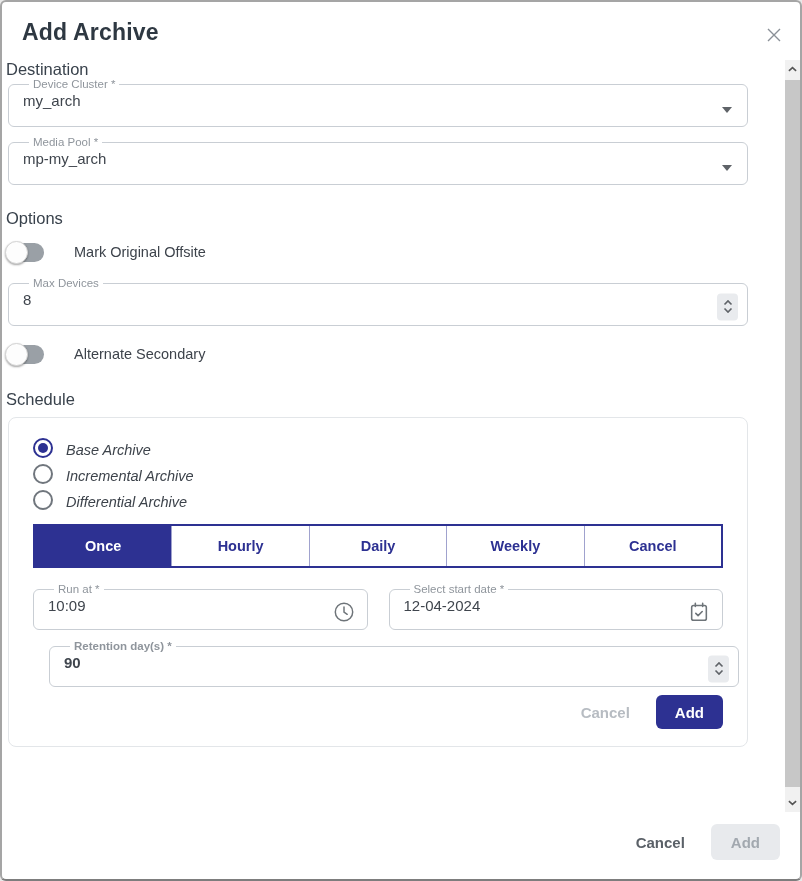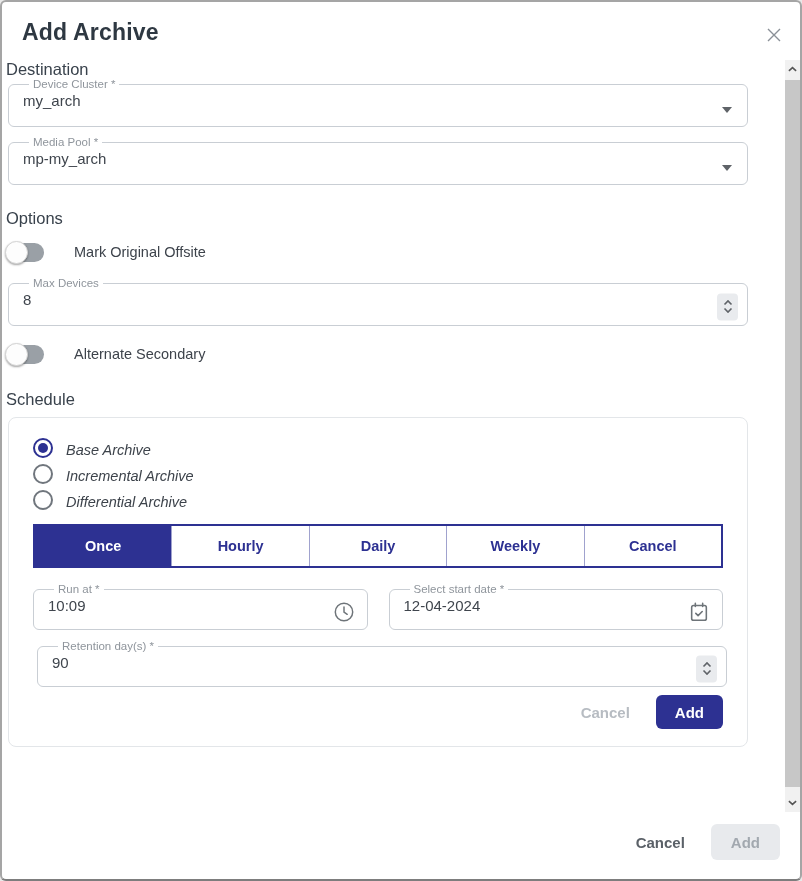--- a/index.html
+++ b/index.html
@@ -154,7 +154,7 @@
 
   .dt-row { margin-top:16px; display:flex; gap:21px; }
   .dt-row .mfield { width:auto; flex:1 1 0; margin-left:0; height:46px; }
-  .fld-retention { margin-top:11px; width:100%; margin-left:4px; height:46px; }
+  .fld-retention { margin-top:11px; width:100%; margin-left:16px; height:46px;font-weight:bold; }
 
   .field-icon {
     position:absolute; right:12px; top:50%;

